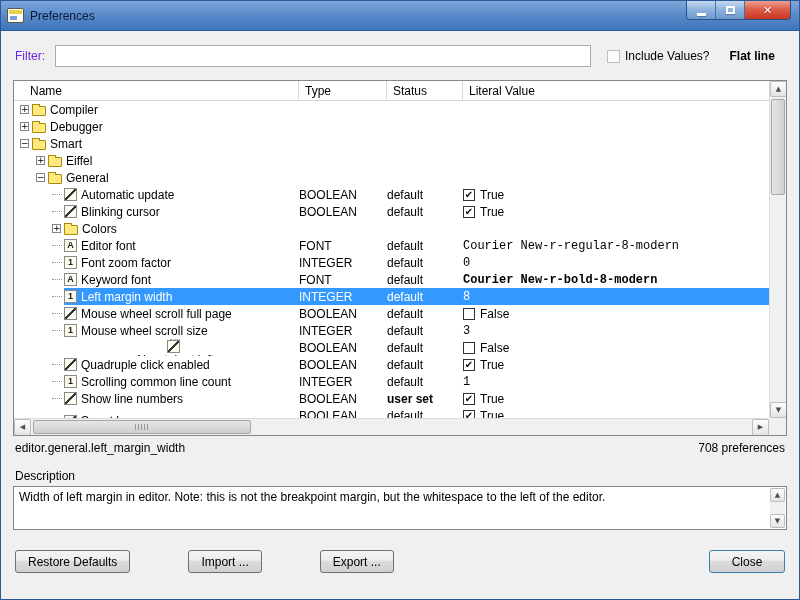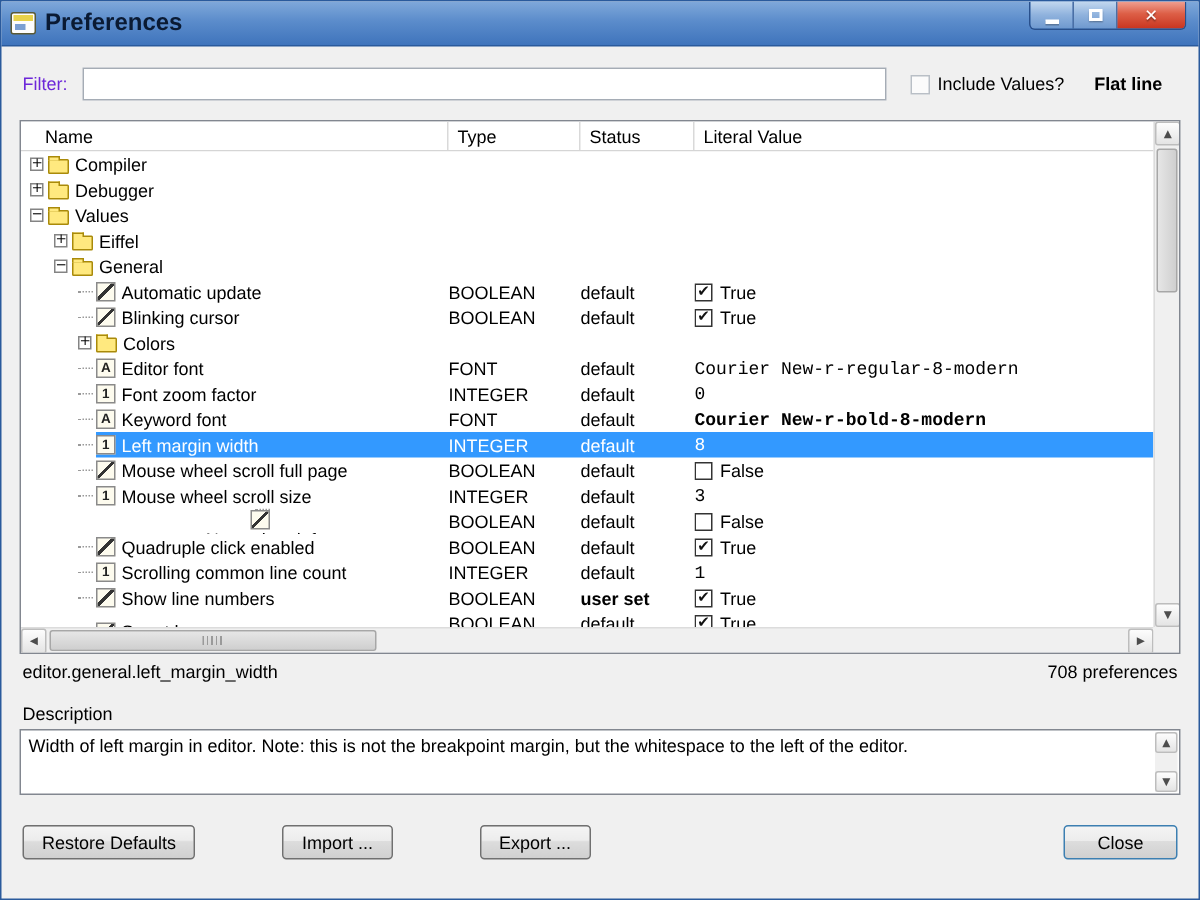--- a/index.html
+++ b/index.html
@@ -41,7 +41,7 @@
     content: ''; position: absolute; left: 2px; bottom: 2px; width: 7px; height: 4px;
     background: #7b9fd2;
   }
-  .title-text { font-size: 16px; color: #0a1a33; font-weight: 700; }
+  .title-text { font-size: 12px; color: #0a1a33; font-weight: 400; }
   .win-buttons {
     position: absolute; top: 0; right: 8px;
     display: flex; height: 19px;

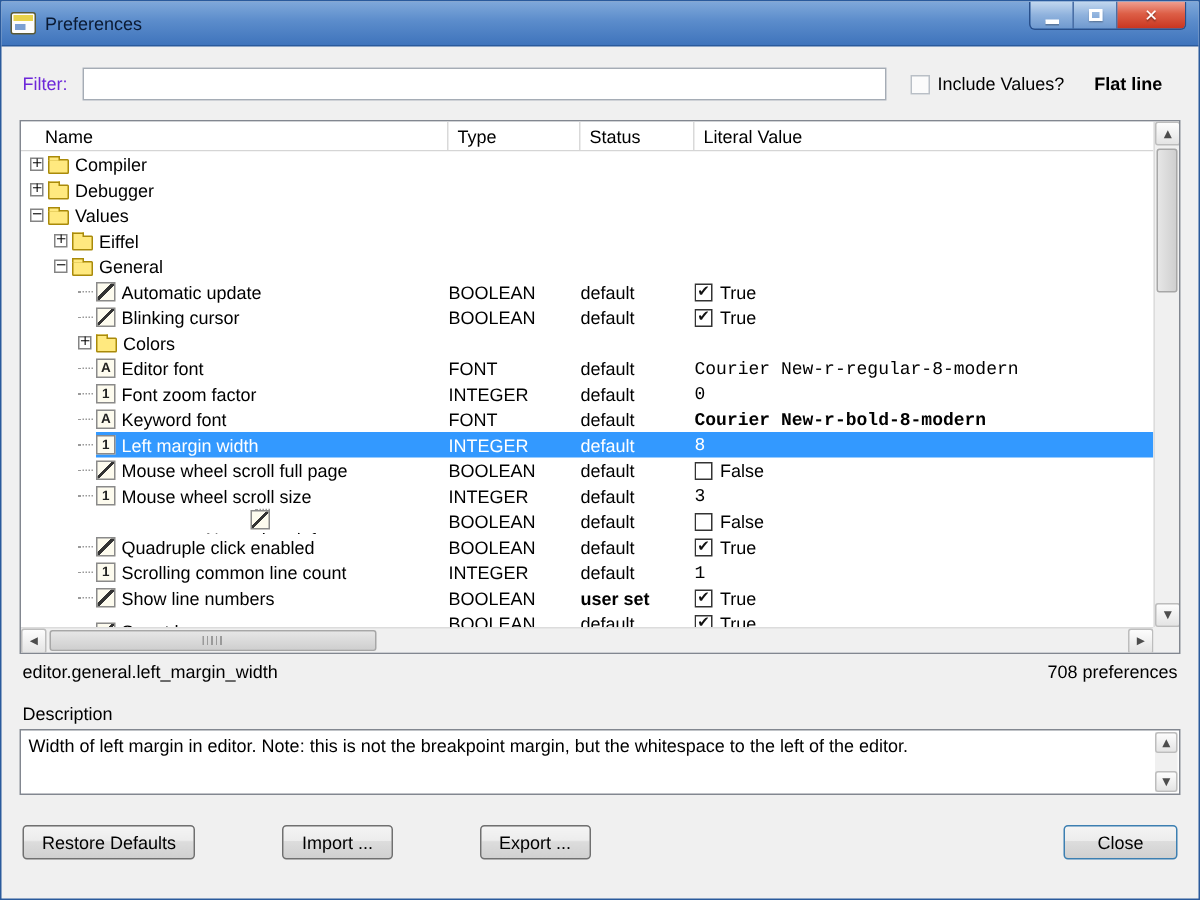--- a/index.html
+++ b/index.html
@@ -258,7 +258,7 @@
             <div class="cell c-name" style="padding-left: 6px;">
               <span class="expander">−</span>
               <span class="icon folder"></span>
-              <span class="nlabel">Values</span>
+              <span class="nlabel">Smart</span>
             </div>
             <div class="cell c-type"></div>
             <div class="cell c-status"></div>

